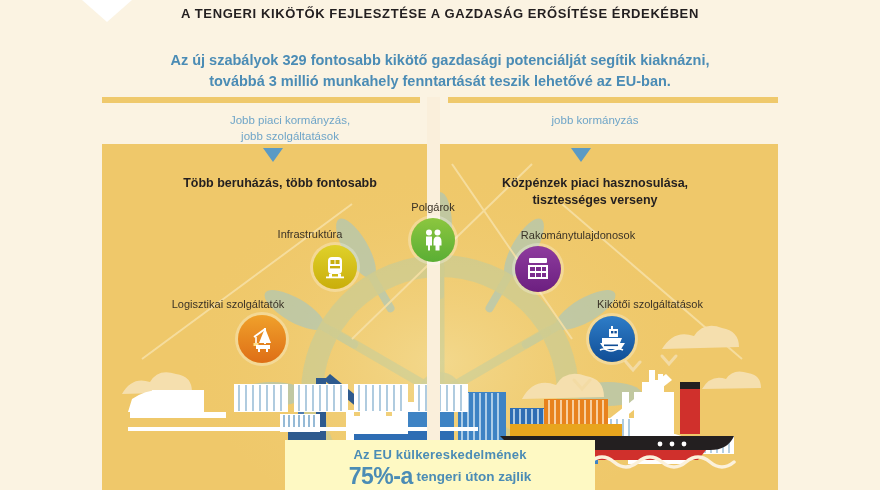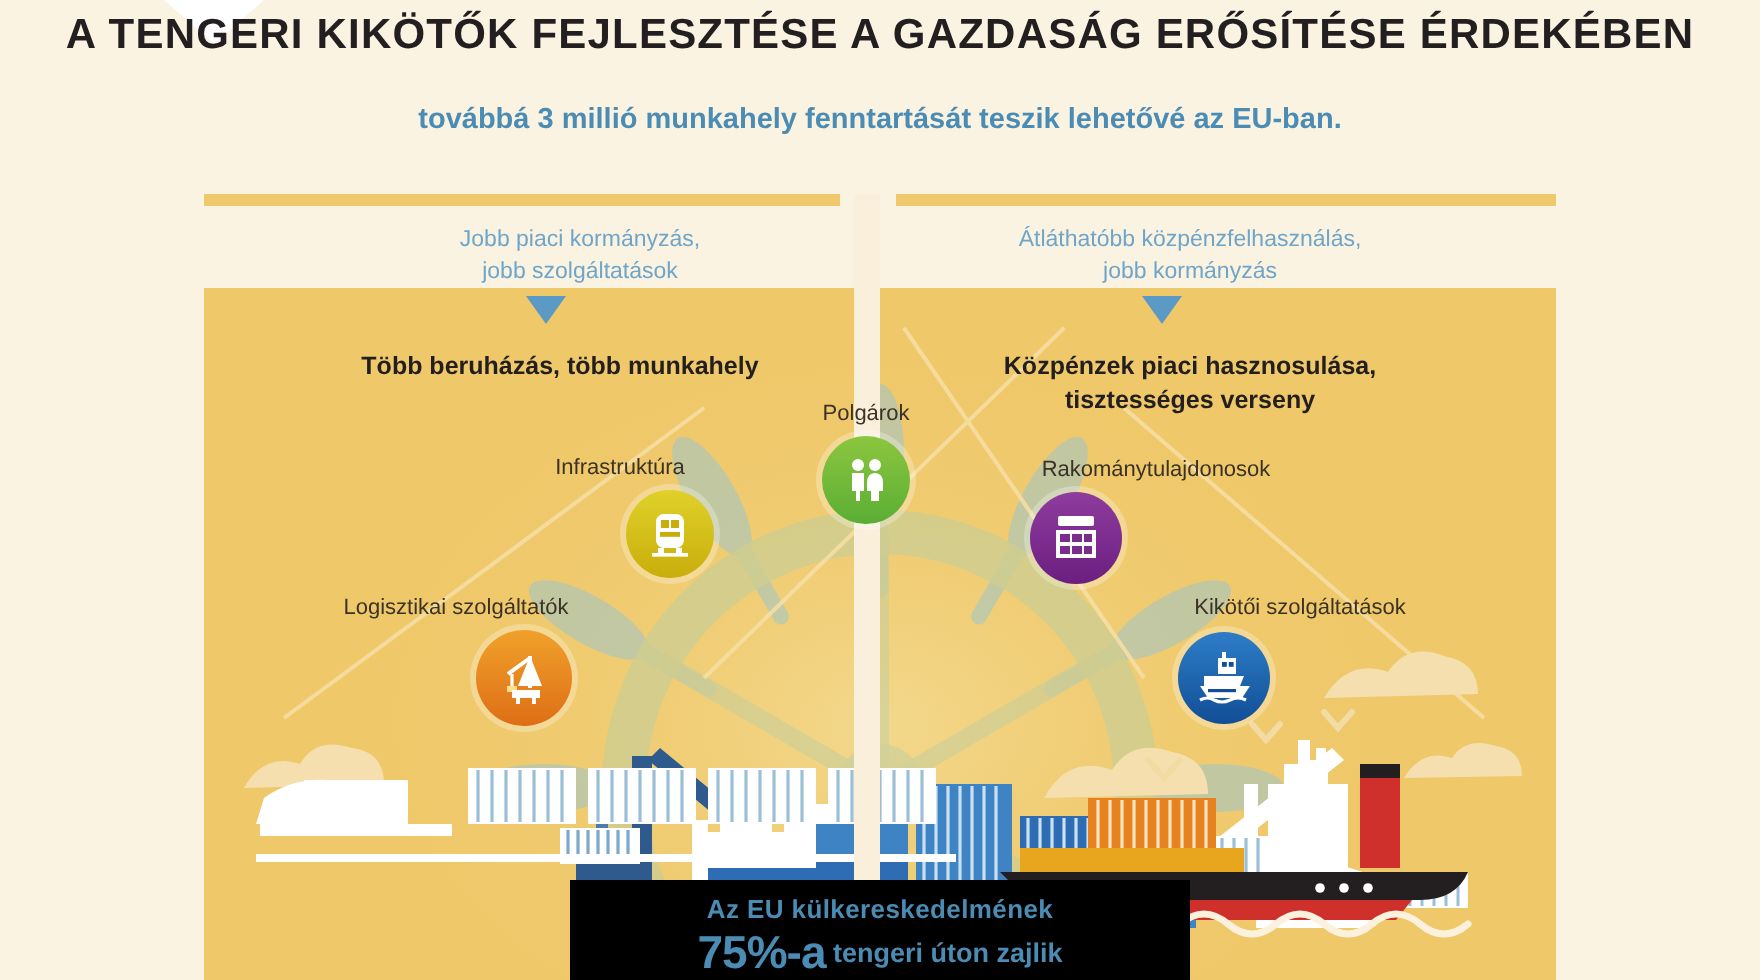--- a/index.html
+++ b/index.html
@@ -37,7 +37,7 @@
     left: 0;
     width: 880px;
     text-align: center;
-    font-size: 21px;
+    font-size: 13px;
     font-weight: bold;
     letter-spacing: 0.6px;
     color: #231f20;

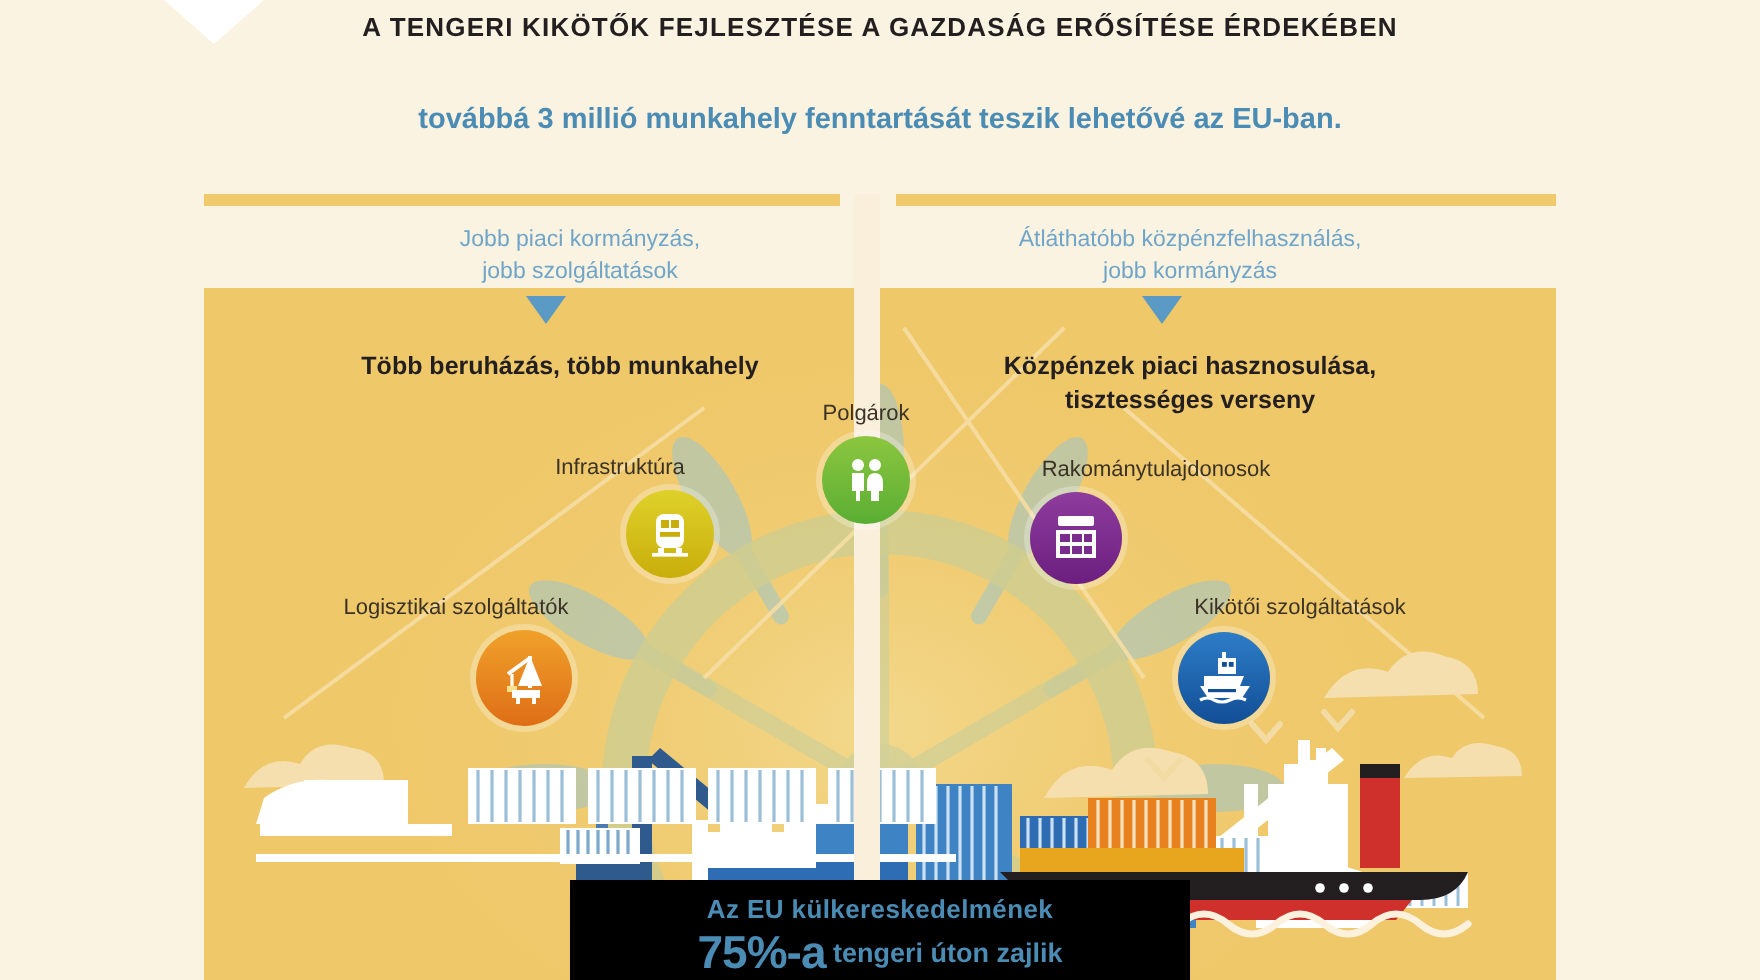--- a/index.html
+++ b/index.html
@@ -185,6 +185,7 @@
   <div class="main-title">A TENGERI KIKÖTŐK FEJLESZTÉSE A GAZDASÁG ERŐSÍTÉSE ÉRDEKÉBEN</div>
 
   <div class="subtitle">
+    <span>Az új szabályok 329 fontosabb kikötő gazdasági potenciálját segítik kiaknázni,</span>
     <span class="l2">továbbá 3 millió munkahely fenntartását teszik lehetővé az EU-ban.</span>
   </div>
 

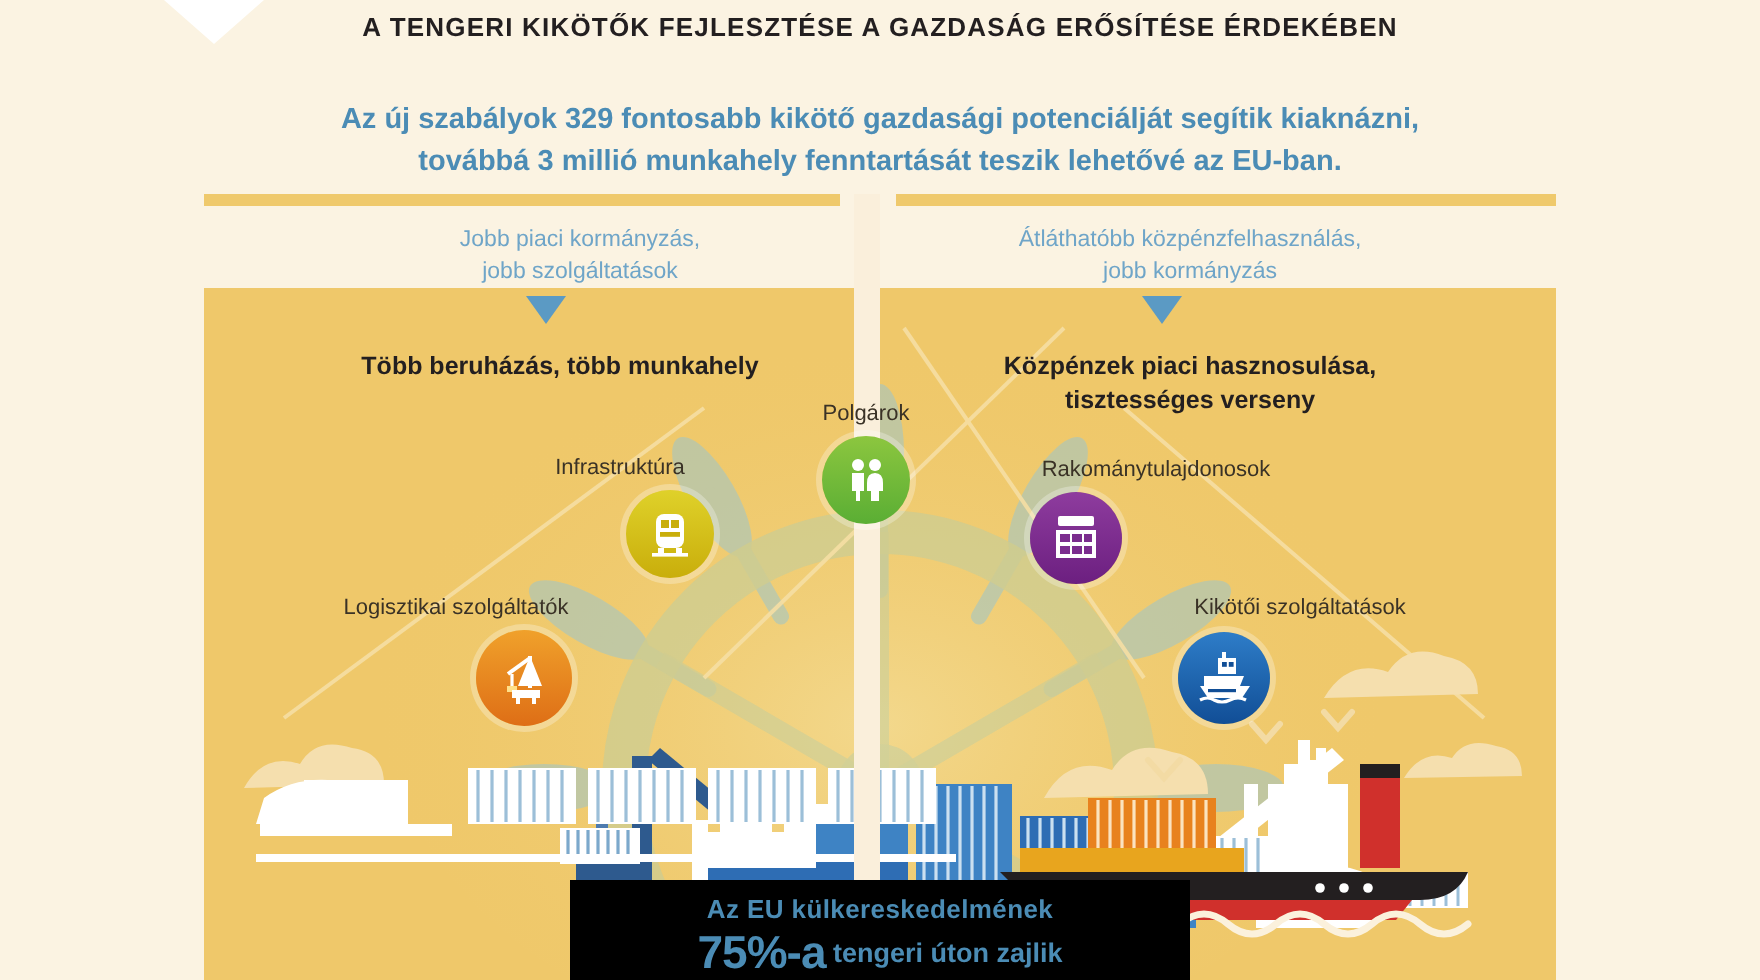--- a/index.html
+++ b/index.html
@@ -197,7 +197,6 @@
     <div>jobb szolgáltatások</div>
   </div>
   <div class="caption-blue right">
-    <div>Átláthatóbb közpénzfelhasználás,</div>
     <div>jobb kormányzás</div>
   </div>
 

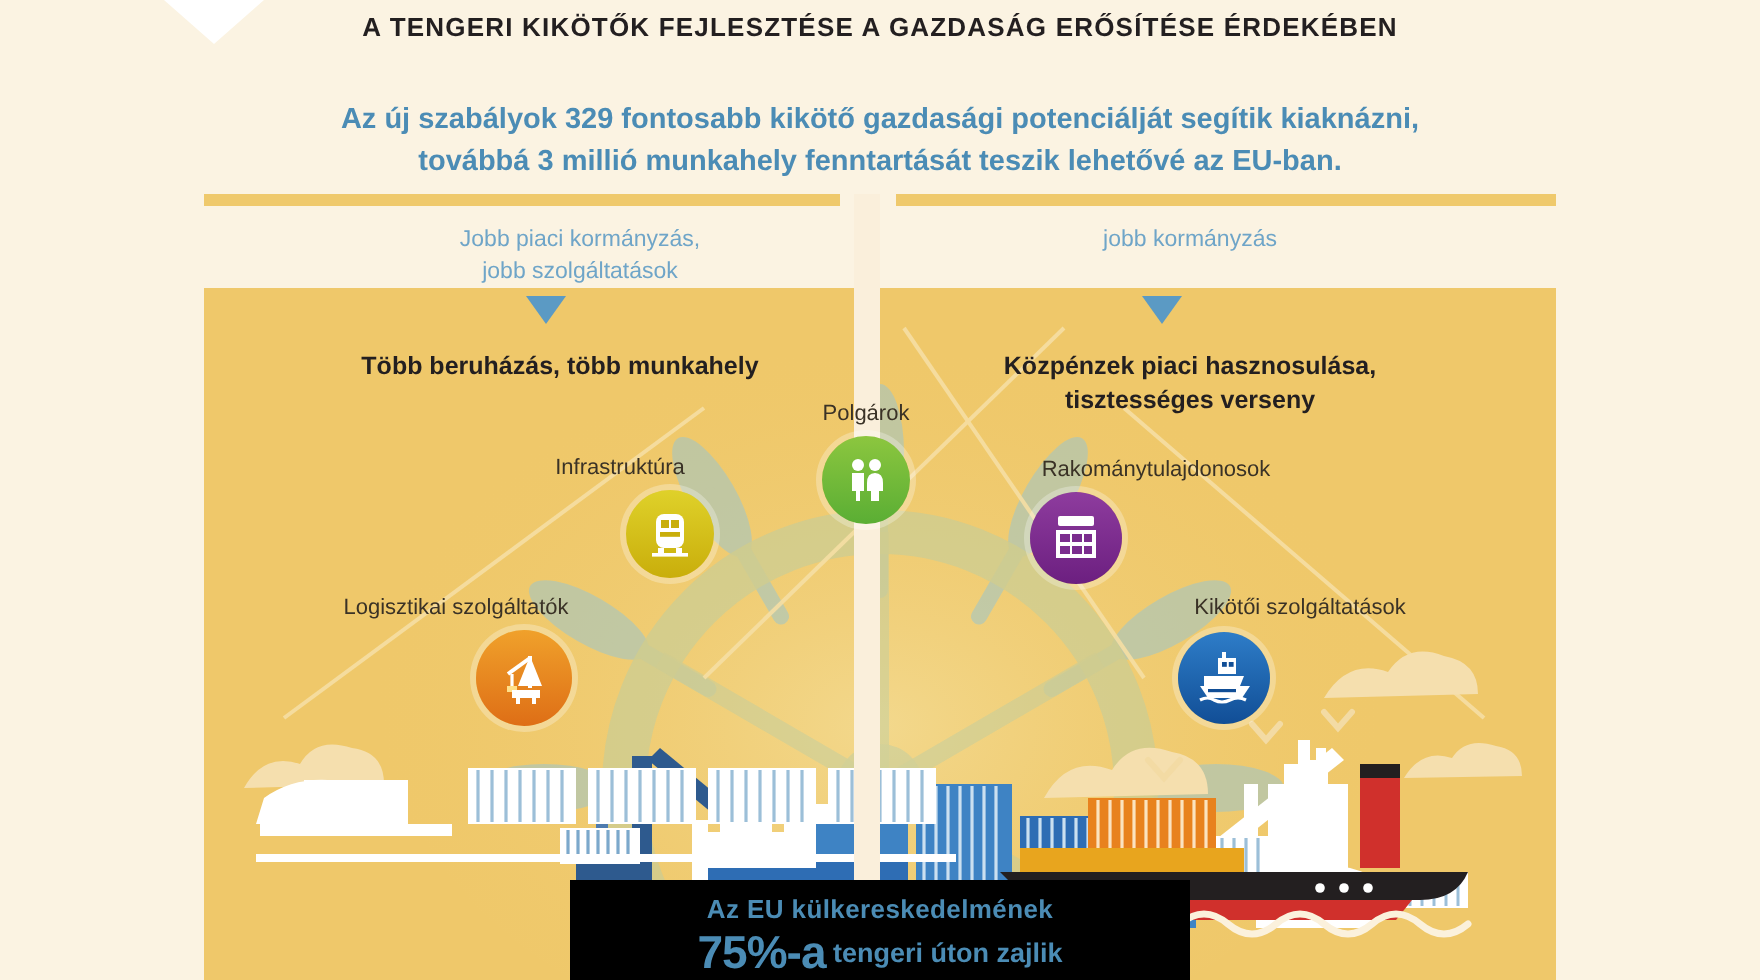--- a/index.html
+++ b/index.html
@@ -488,7 +488,7 @@
   </div>
 
   <div class="panel-heading left">
-    <div>Több beruházás, több munkahely</div>
+    <div>Több beruházás, több fontosabb</div>
     <div></div>
   </div>
   <div class="panel-heading right">

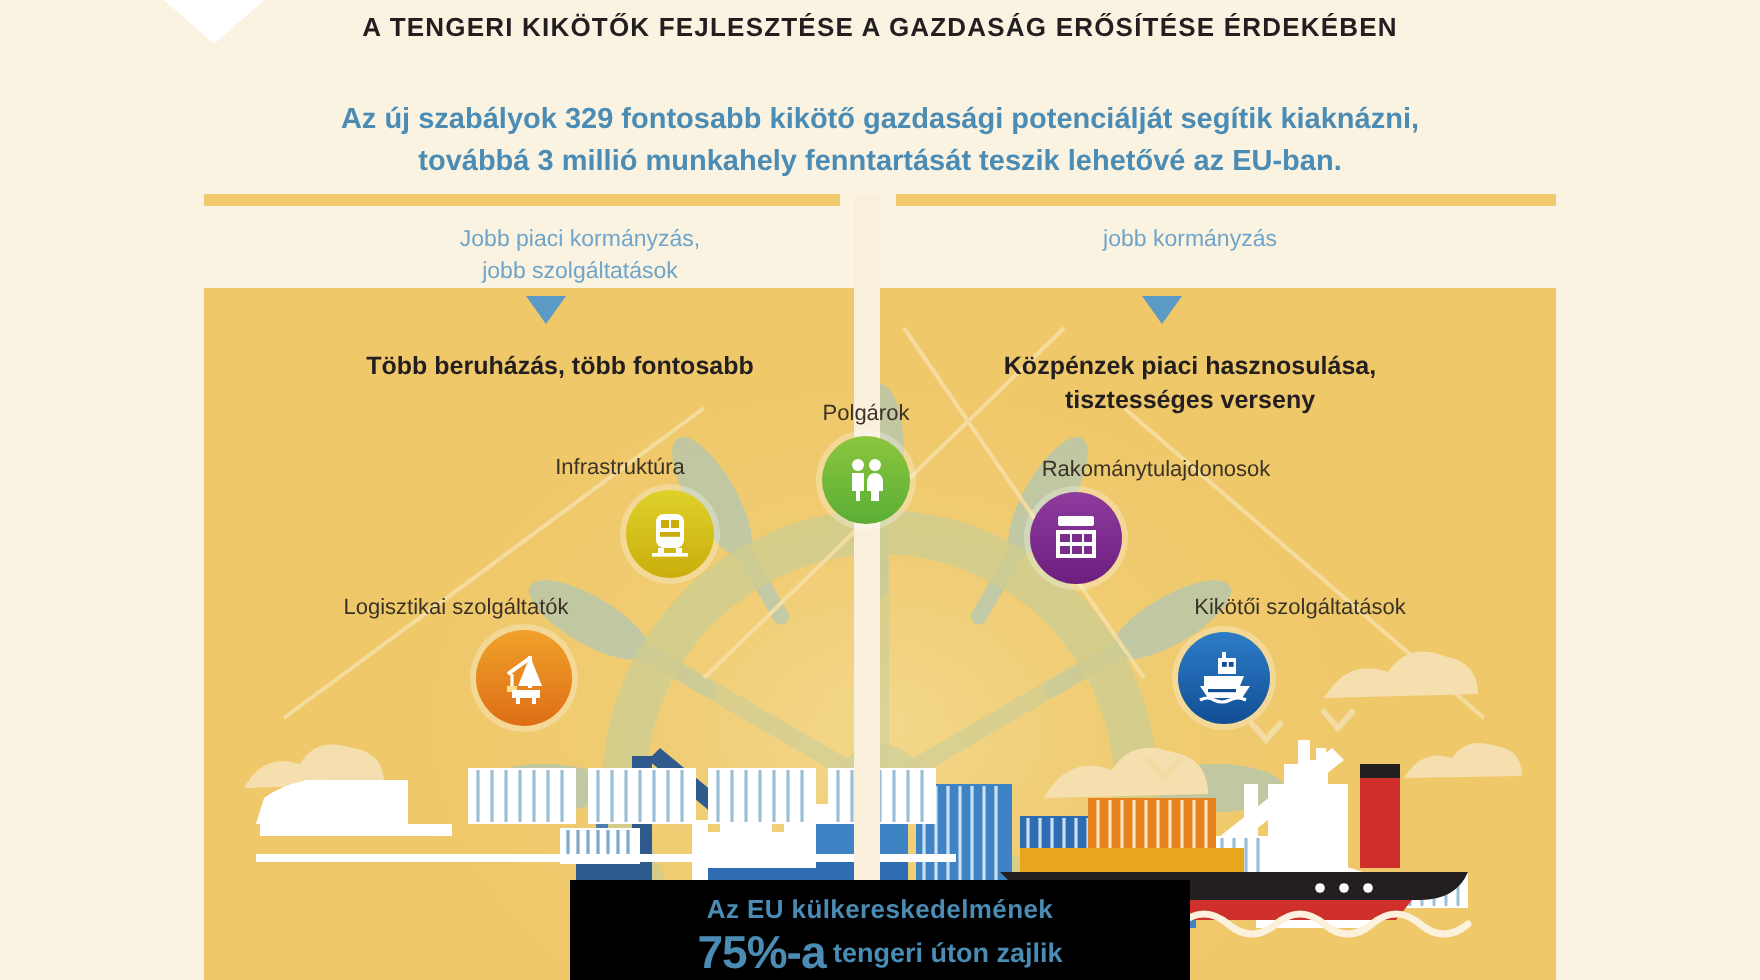--- a/index.html
+++ b/index.html
@@ -150,7 +150,7 @@
     top: 440px;
     width: 310px;
     height: 50px;
-    background: #000000;
+    background: #fef9c3;
     text-align: center;
     z-index: 9;
   }

